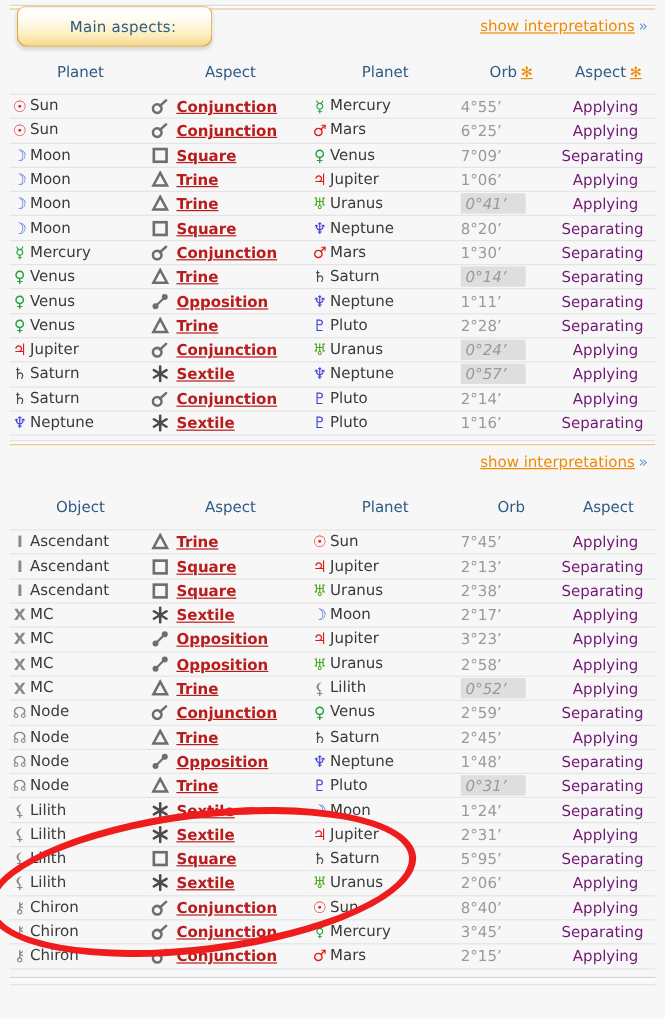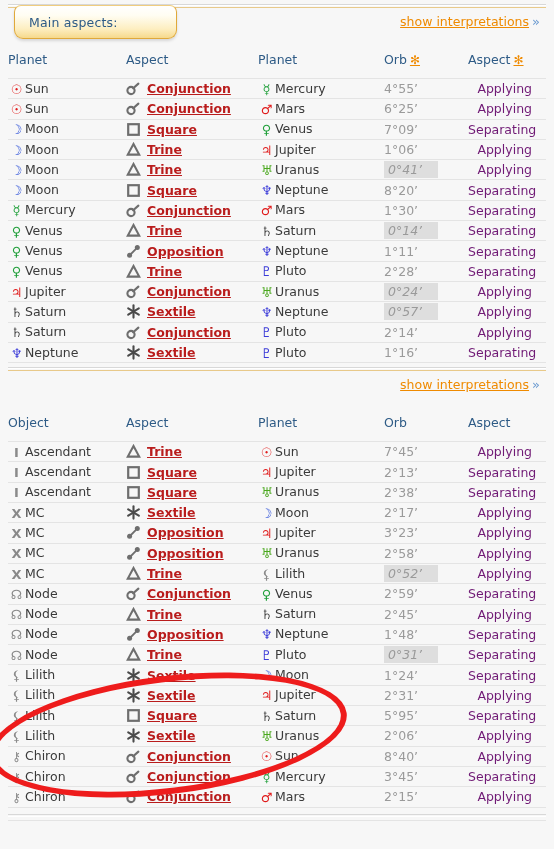--- a/index.html
+++ b/index.html
@@ -32,7 +32,7 @@
     border-radius: 7px 7px 9px 9px;
     background: linear-gradient(to bottom, #ffffff 0%, #fffdf2 30%, #fdeec0 72%, #f6d98c 100%);
     box-shadow: 0 2px 3px rgba(0,0,0,0.13);
-    display: flex; align-items: center;
+    display: flex; align-items: center; justify-content: center;
   }
   .tab-label {
     padding-left: 14px;

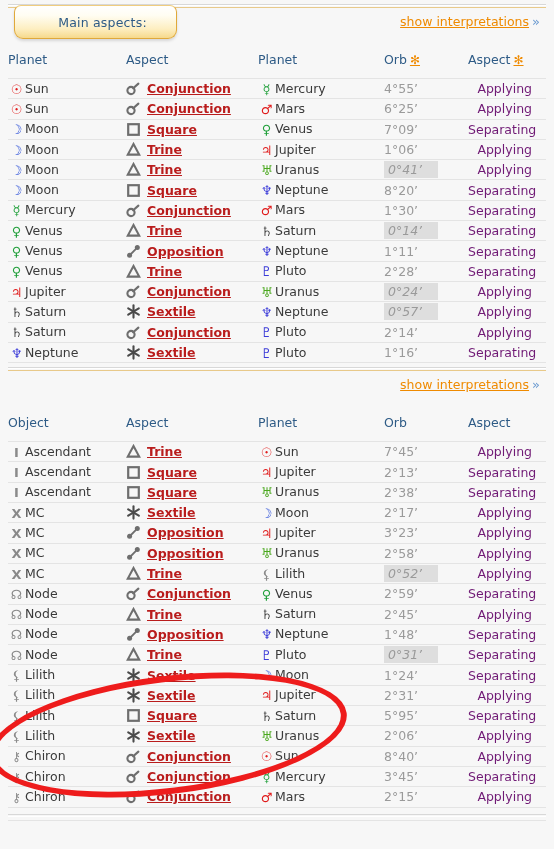--- a/index.html
+++ b/index.html
@@ -69,7 +69,7 @@
     font-size: 12.5px;
     color: #2e5b86;
     font-weight: normal;
-    text-align: left;
+    text-align: center;
     padding: 6px 0 11px 0;
     white-space: nowrap;
   }

